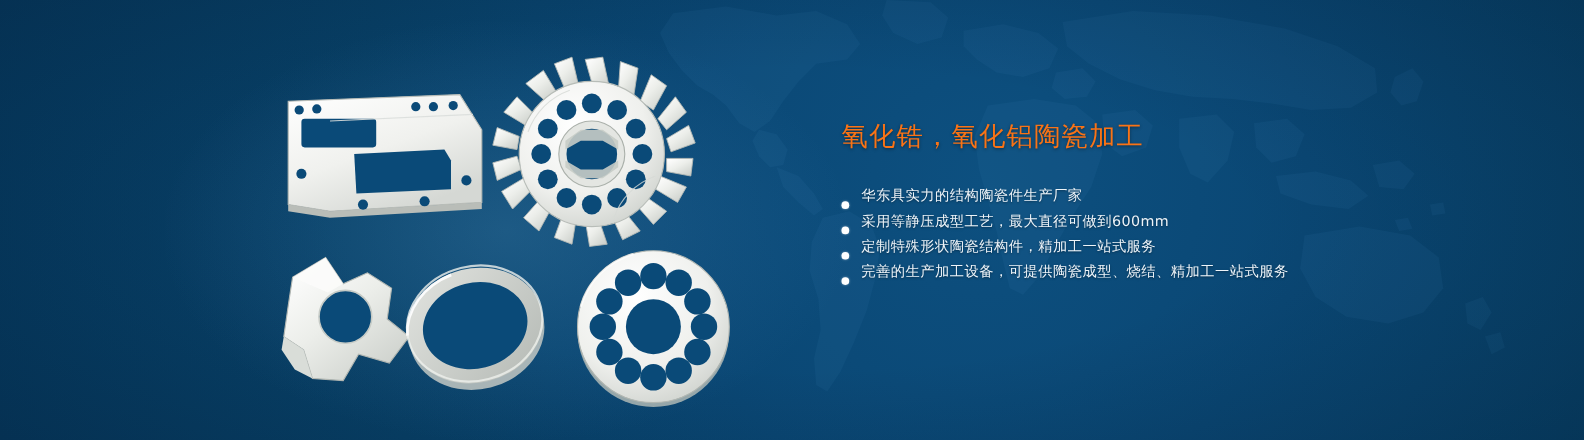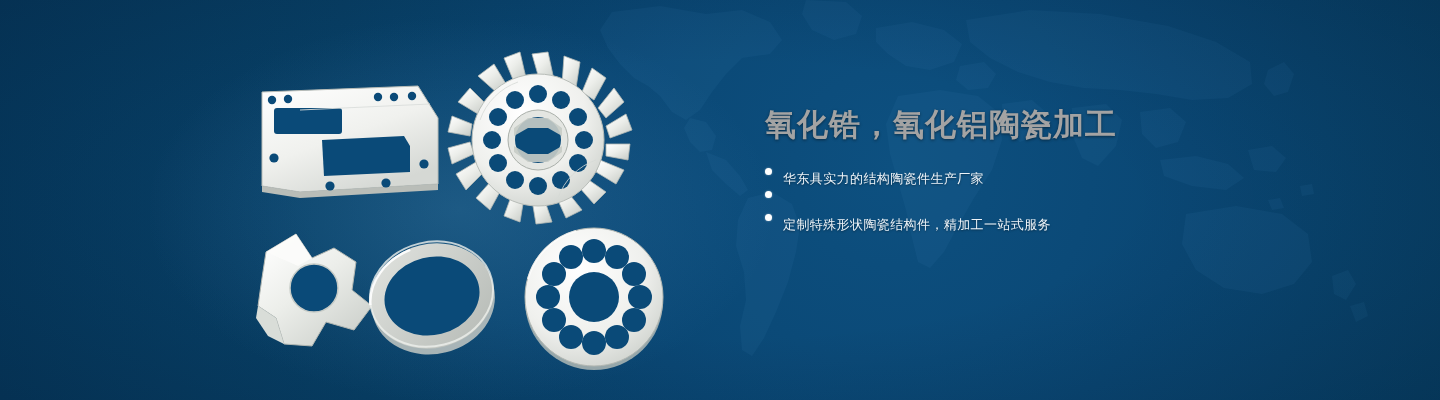--- a/index.html
+++ b/index.html
@@ -44,11 +44,11 @@
     position:absolute;left:765px;top:104px;width:620px;
   }
   .headline{
-    color:#a3a3a3;
-    font-size:31px;
+    color:#f97316;
+    font-size:24px;
     line-height:40px;
     letter-spacing:1px;
-    font-weight:700;
+    font-weight:400;
     text-shadow:0 1px 3px rgba(0,0,0,0.45);
     white-space:nowrap;
   }

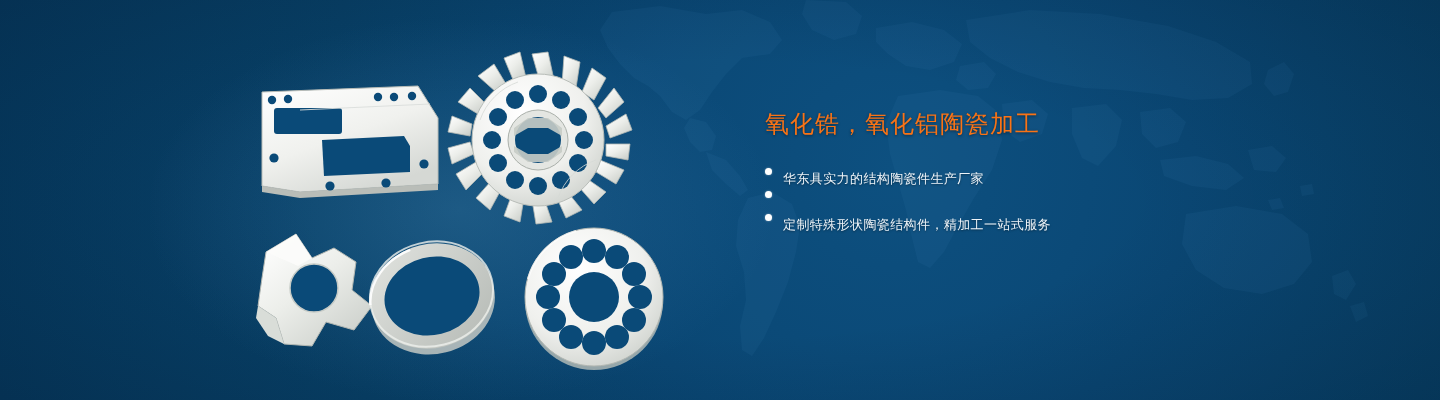--- a/index.html
+++ b/index.html
@@ -59,7 +59,7 @@
   }
   .bullet{
     display:flex;
-    align-items:flex-start;
+    align-items:flex-end;
     height:22px;
     margin-bottom:1px;
   }

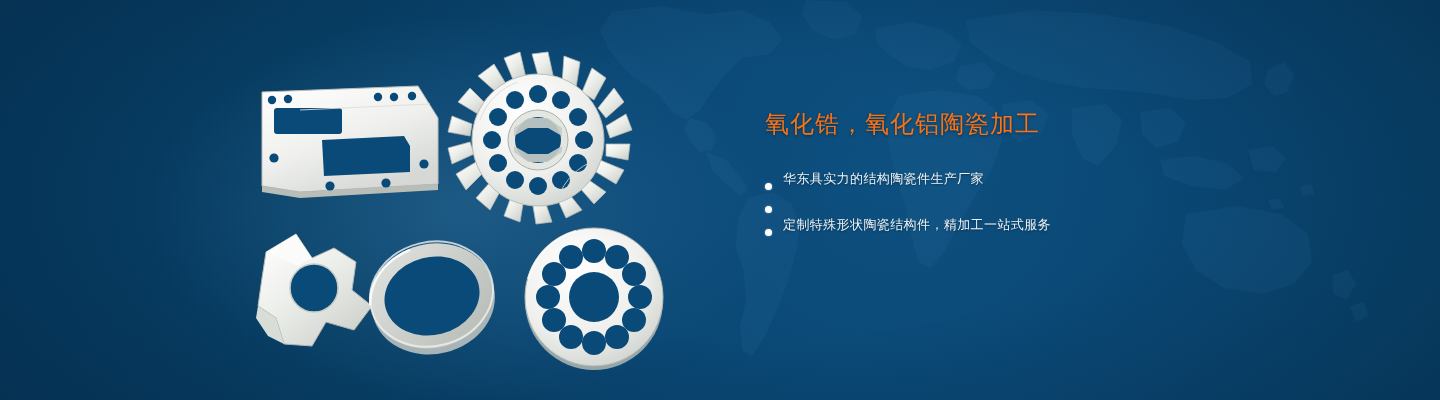--- a/index.html
+++ b/index.html
@@ -287,6 +287,7 @@
       </li>
       <li class="bullet">
         <span class="dot"></span>
+        <span class="btext">采用等静压成型工艺，最大直径可做到600mm</span>
       </li>
       <li class="bullet">
         <span class="dot"></span>

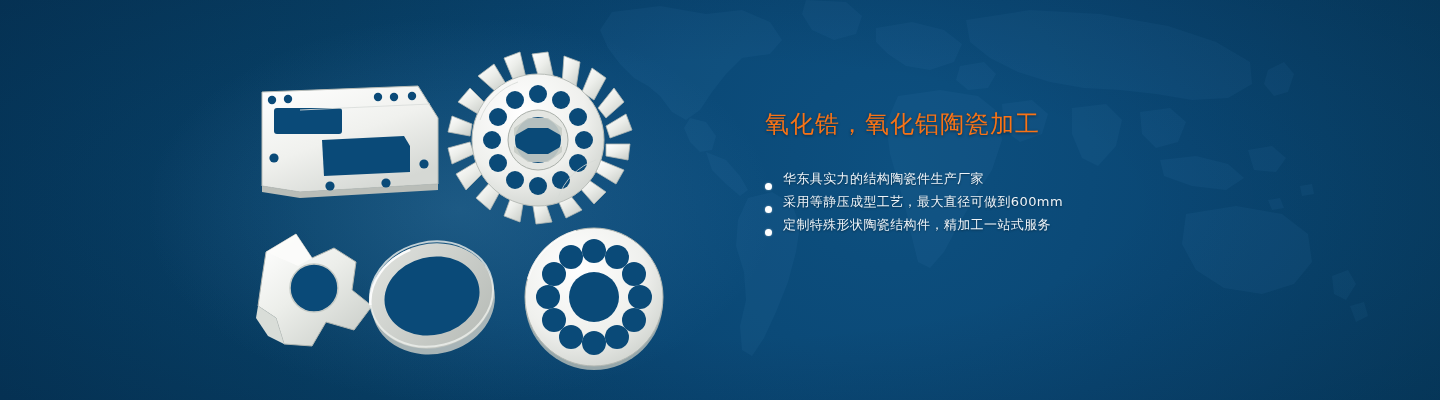--- a/index.html
+++ b/index.html
@@ -293,6 +293,10 @@
         <span class="dot"></span>
         <span class="btext">定制特殊形状陶瓷结构件，精加工一站式服务</span>
       </li>
+      <li class="bullet">
+        <span class="dot"></span>
+        <span class="btext">完善的生产加工设备，可提供陶瓷成型、烧结、精加工一站式服务</span>
+      </li>
     </ul>
   </div>
 

